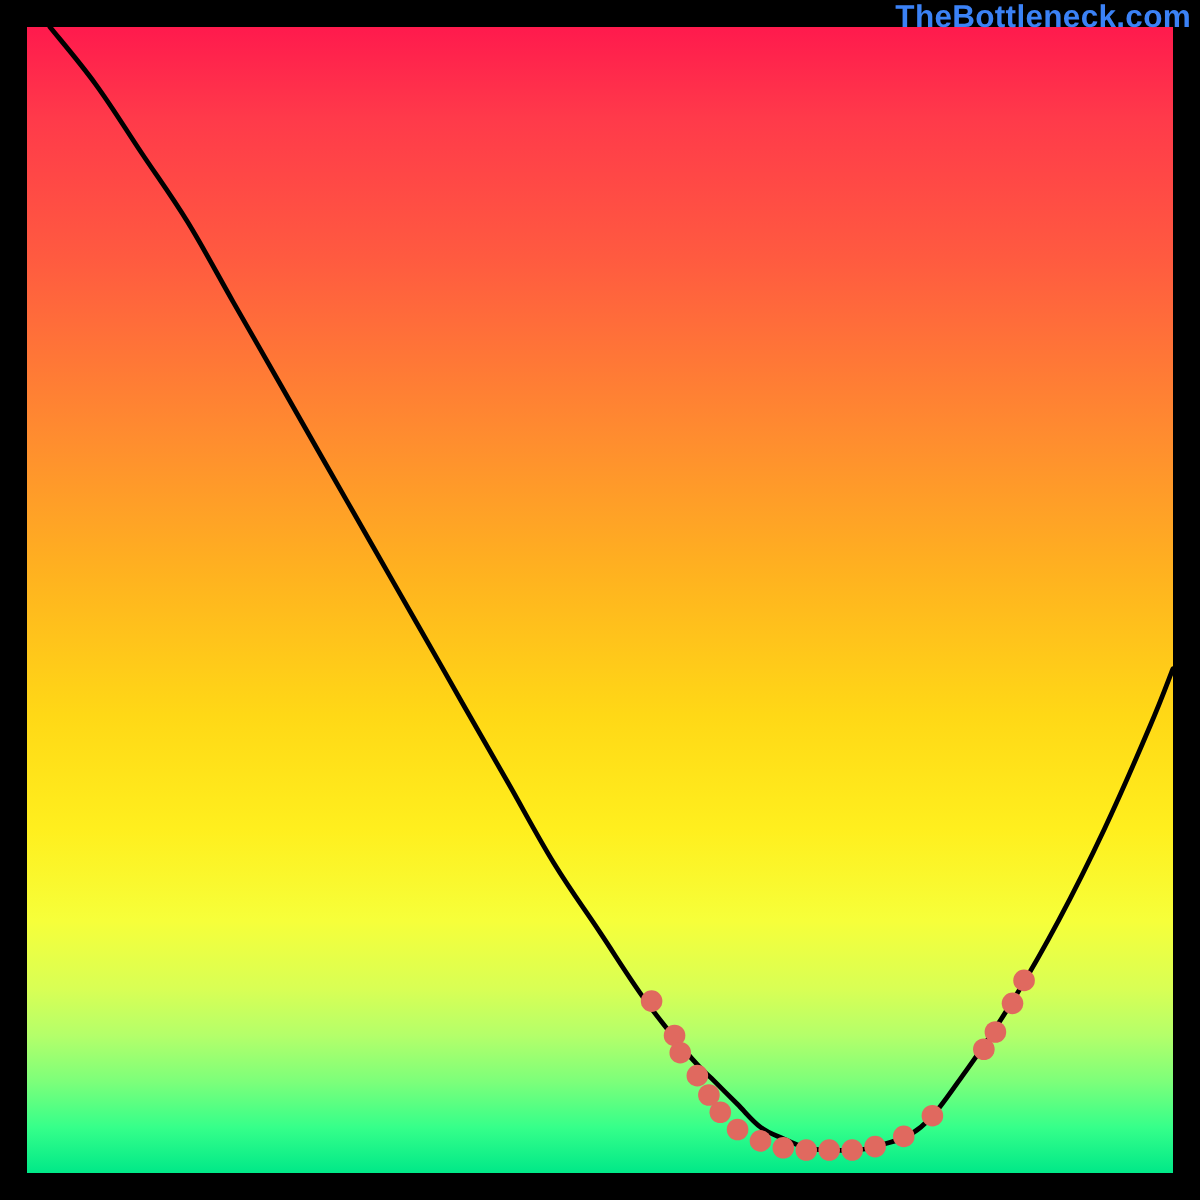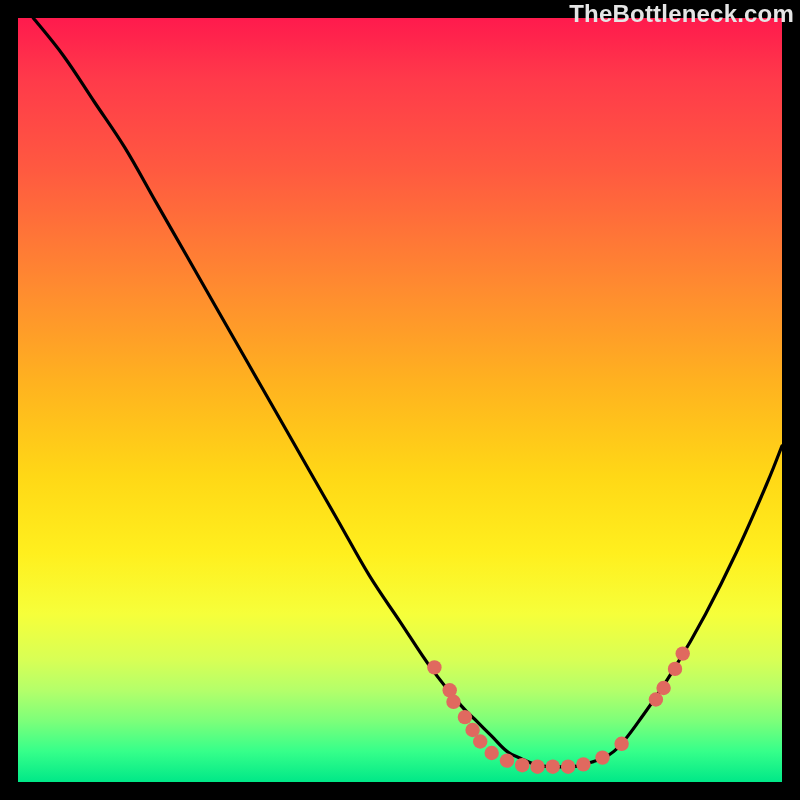--- a/index.html
+++ b/index.html
@@ -47,9 +47,9 @@
     position: absolute;
     top: 0px;
     right: 6px;
-    font-size: 24px;
+    font-size: 21px;
     font-weight: 600;
-    color: #e5e5e5;
+    color: #3b82f6;
     letter-spacing: 0.2px;
     user-select: none;
   }

